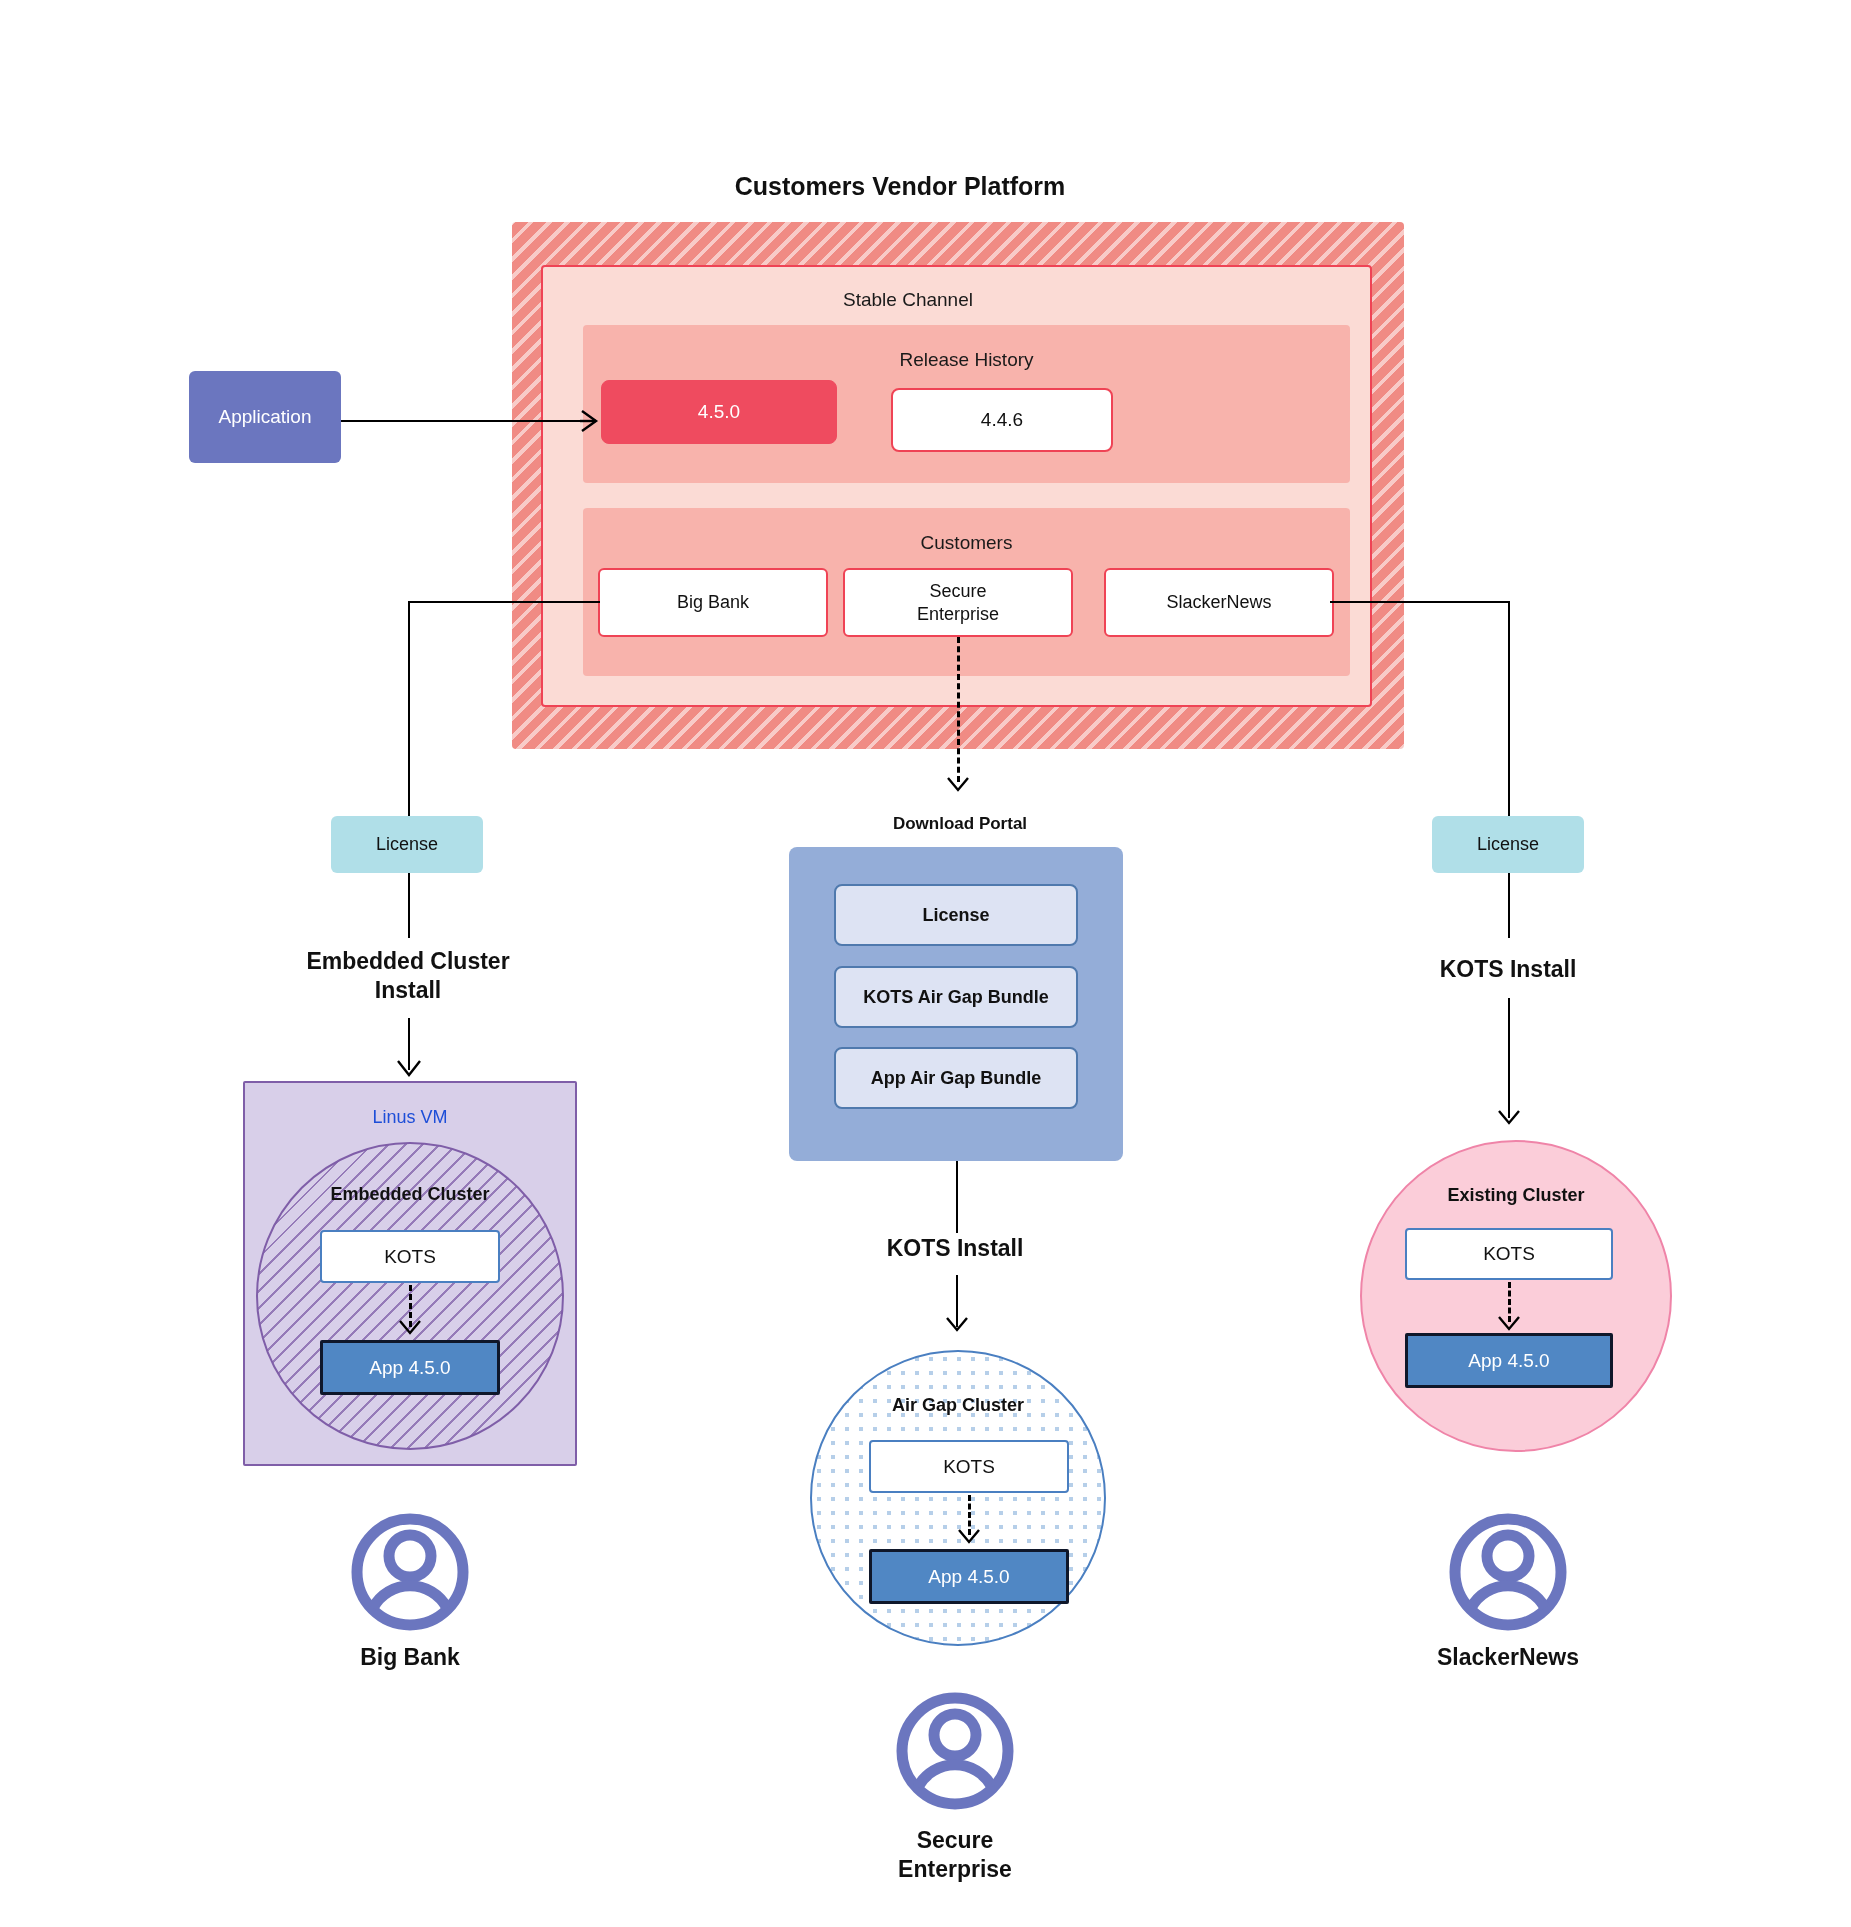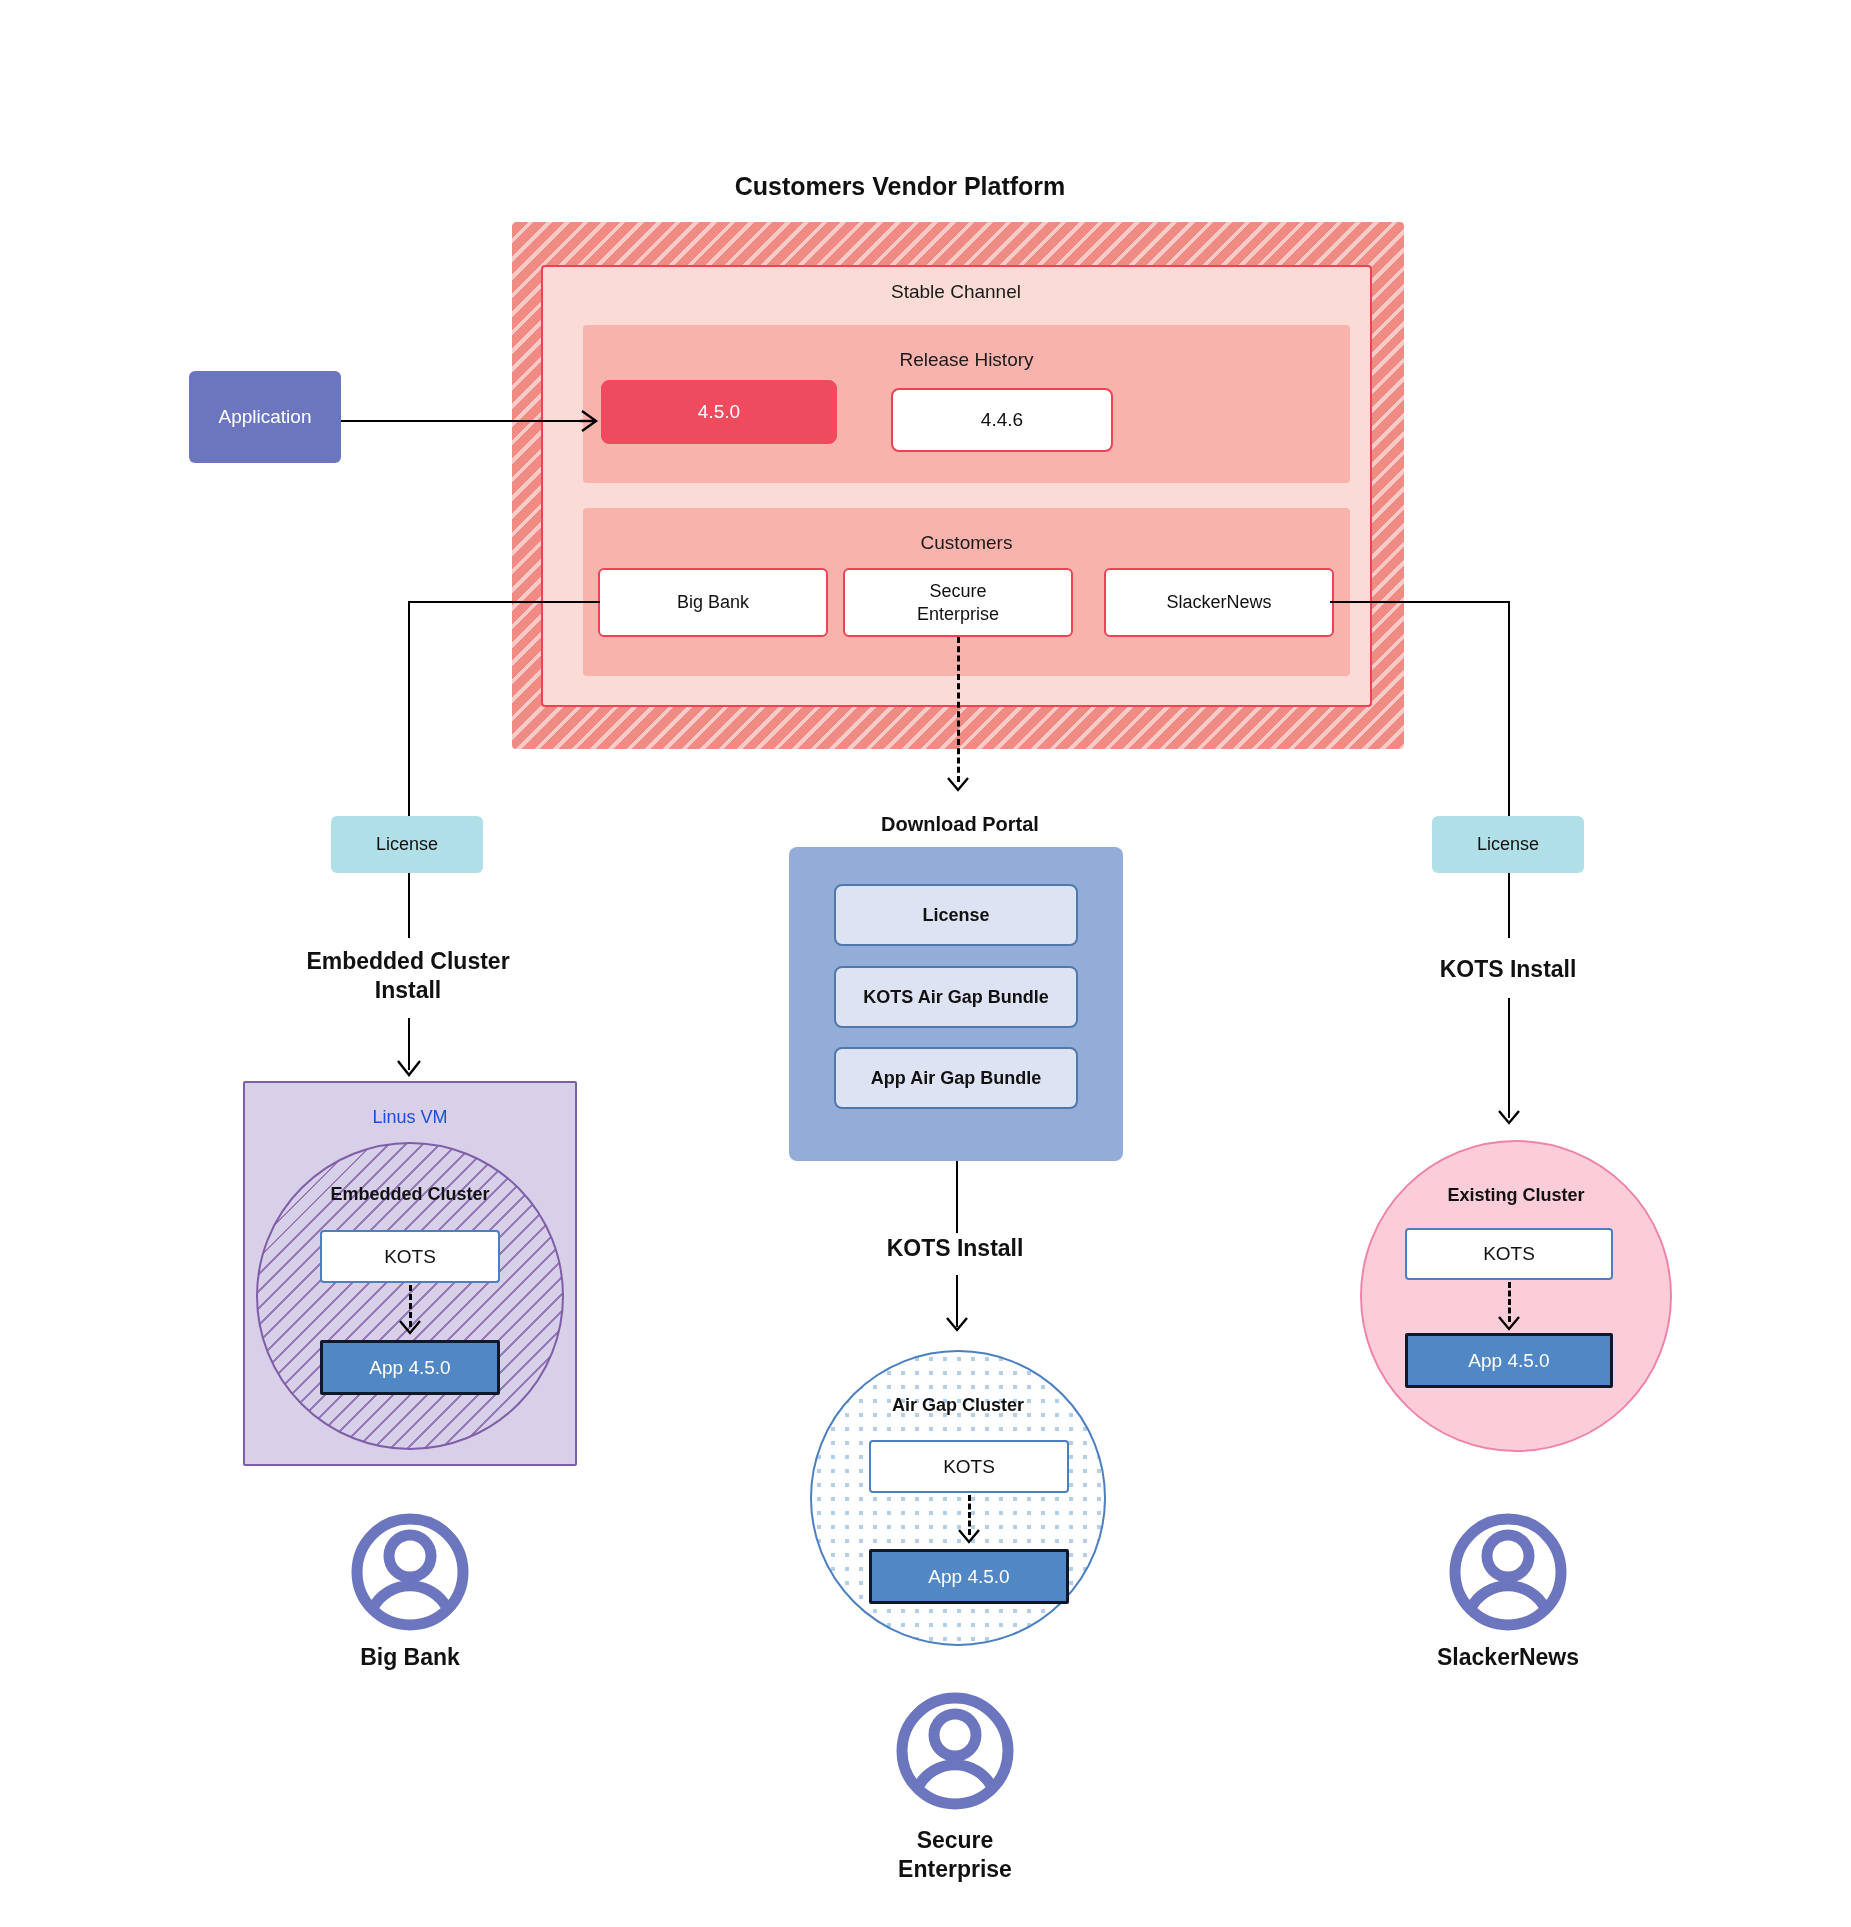--- a/index.html
+++ b/index.html
@@ -211,7 +211,7 @@
 
   <div class="abs" id="stable-channel" style="left:541px; top:265px; width:831px; height:442px;"></div>
 
-  <div class="abs ctr panel-heading" style="left:541px; top:279px; width:734px; height:26px;margin-left:48px;">Stable Channel</div>
+  <div class="abs ctr panel-heading" style="left:541px; top:287px; width:734px; height:26px;">Stable Channel</div>
 
   <div class="abs inner-panel" style="left:583px; top:325px; width:767px; height:158px;"></div>
   <div class="abs ctr panel-heading" style="left:583px; top:347px; width:767px; height:25px;">Release History</div>

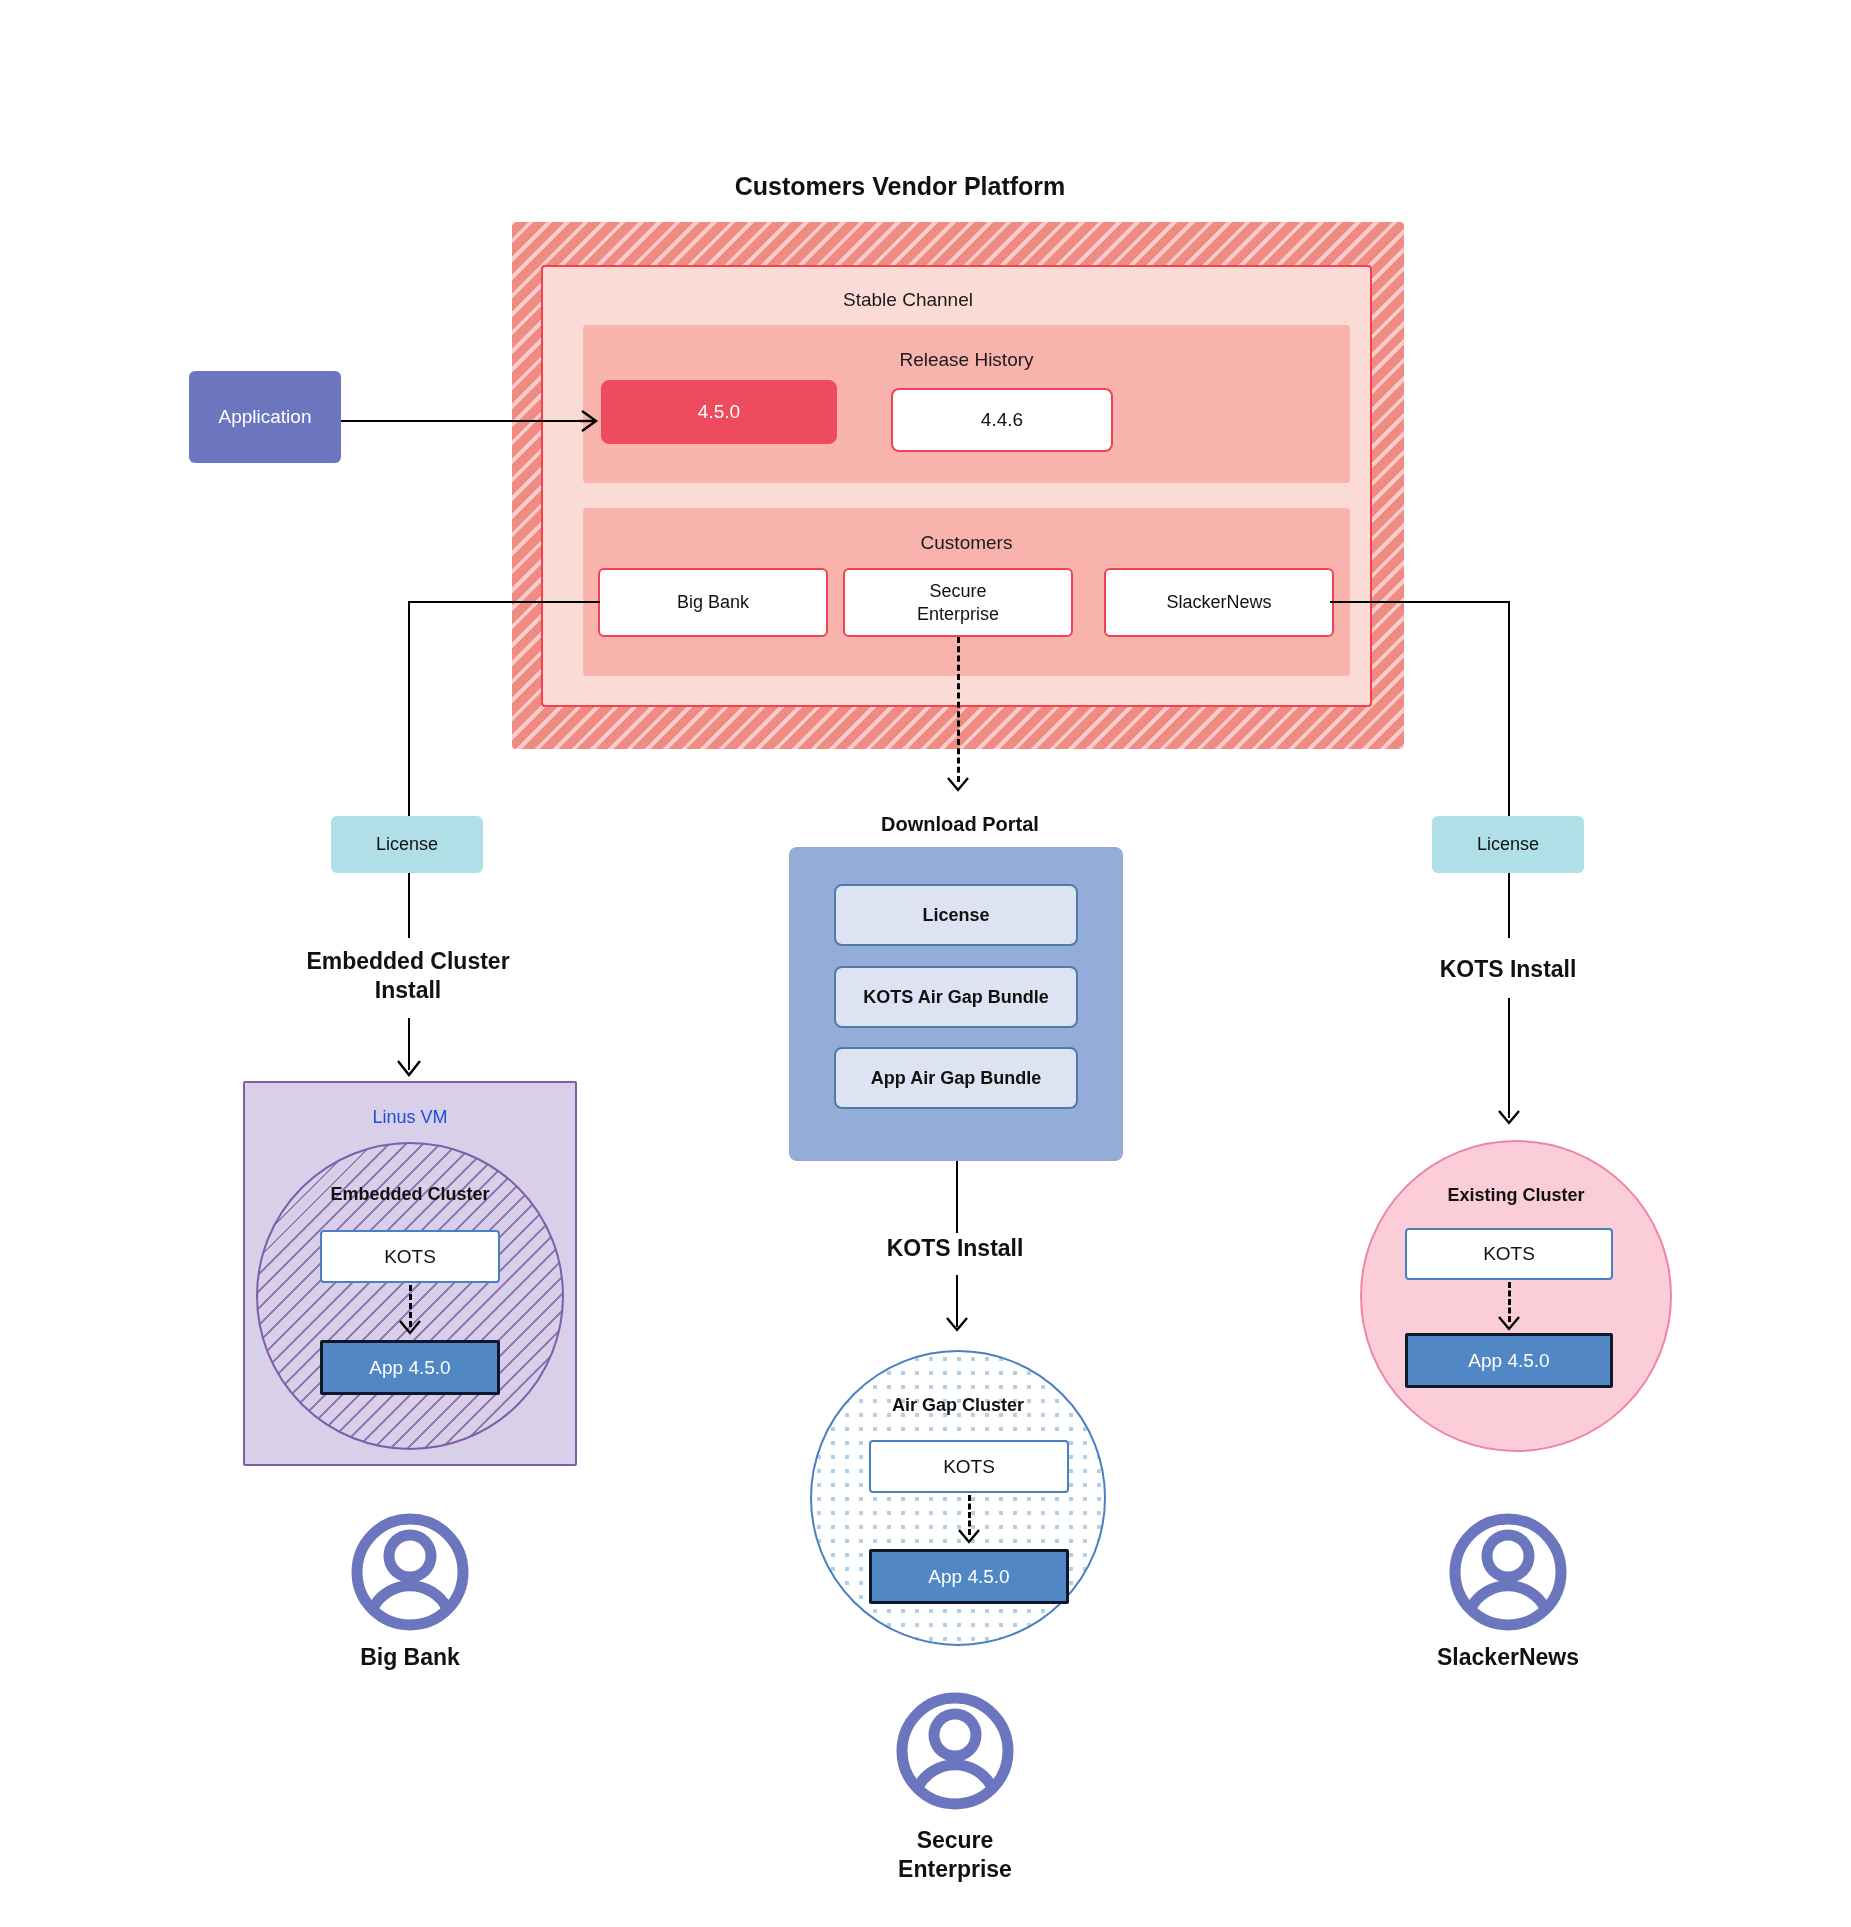--- a/index.html
+++ b/index.html
@@ -36,7 +36,7 @@
     color: #111111;
   }
   .title-sub {
-    font-size: 20px;
+    font-size: 17px;
     font-weight: 700;
     color: #111111;
   }

